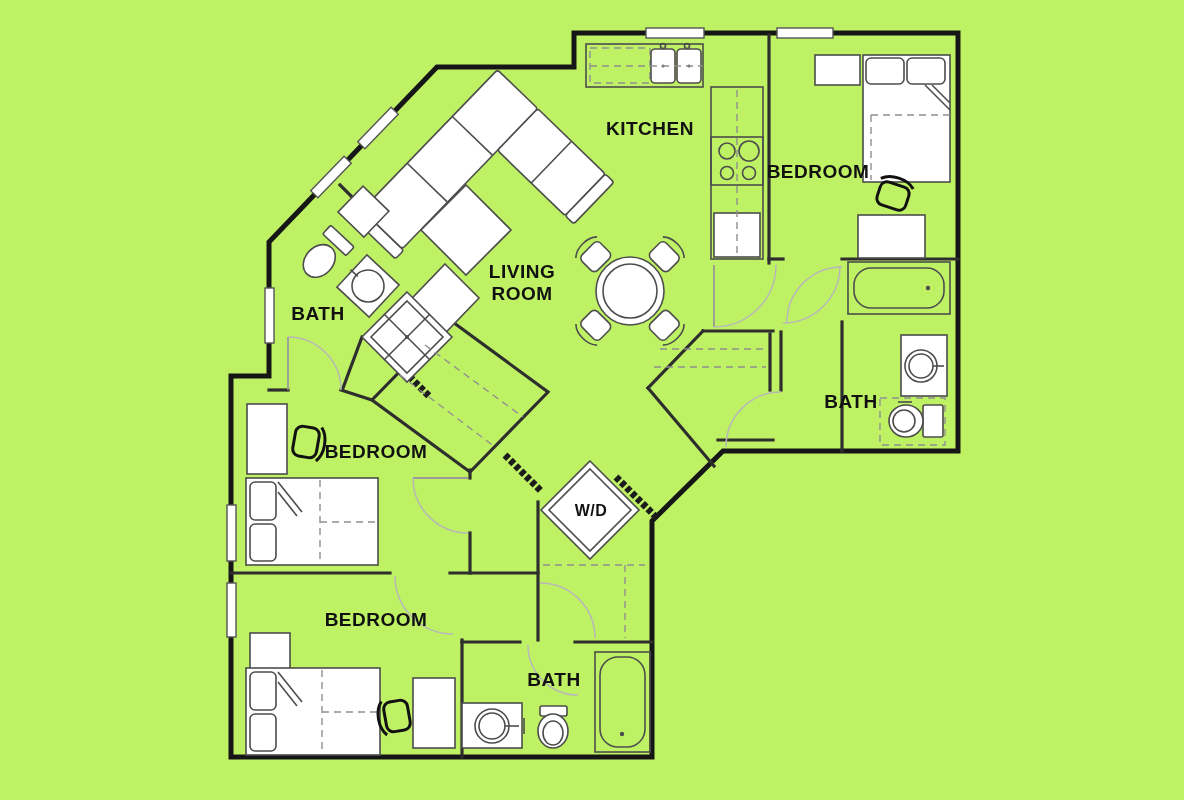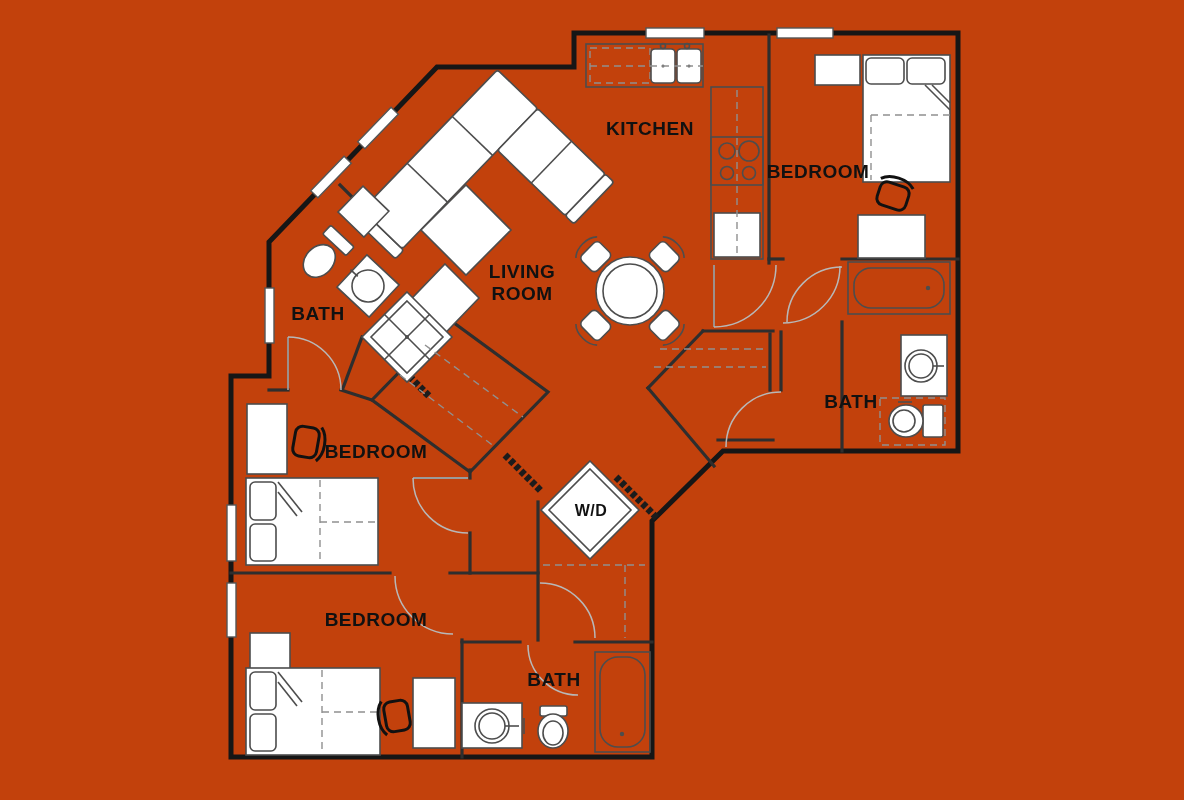--- a/index.html
+++ b/index.html
@@ -3,7 +3,7 @@
 <meta charset="utf-8">
 <style>
   html,body{margin:0;padding:0;background:#fdfdfd;}
-  .stage{width:1184px;height:800px;position:relative;background:#c2410c;overflow:hidden;
+  .stage{width:1184px;height:800px;position:relative;background:#bef264;overflow:hidden;
          font-family:"Liberation Sans", sans-serif;}
   svg{display:block;}
   .room-label{font-family:"Liberation Sans", sans-serif;font-weight:bold;font-size:19px;

